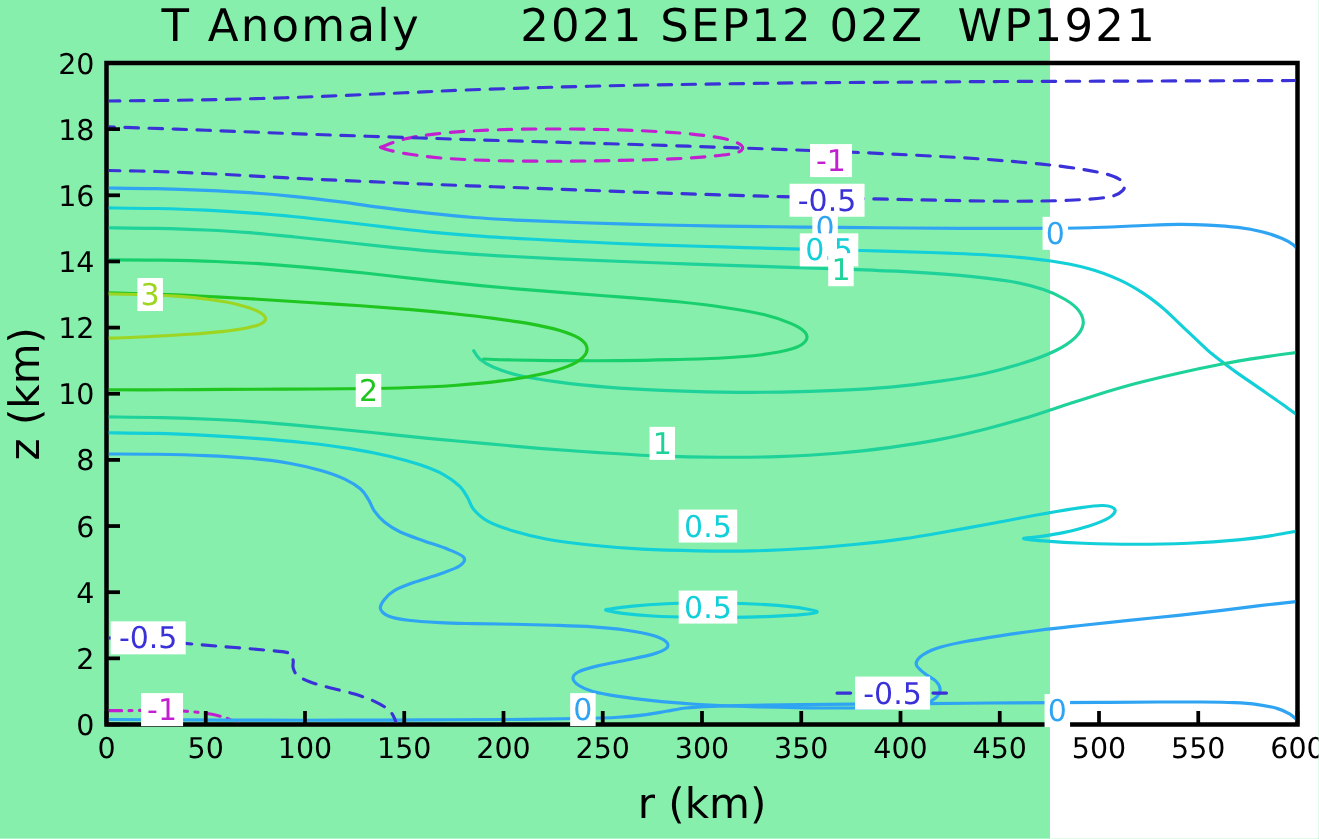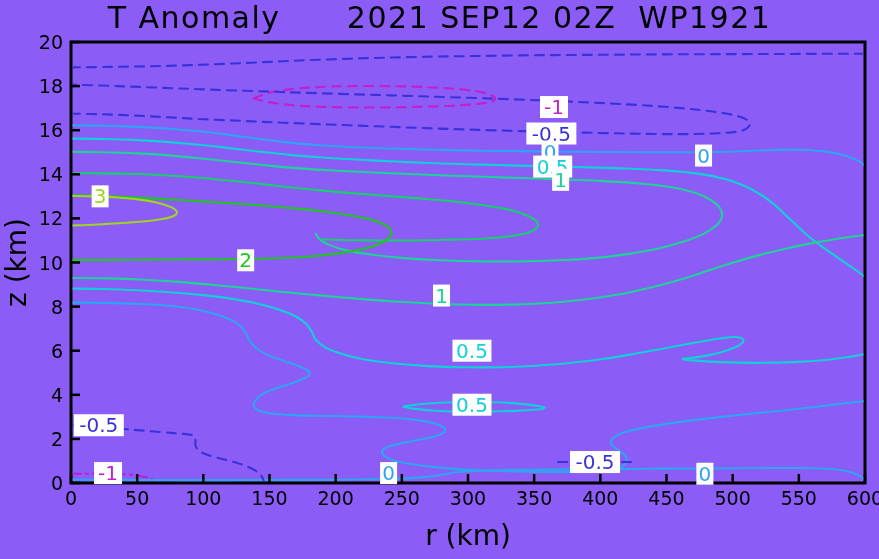--- a/index.html
+++ b/index.html
@@ -15,9 +15,9 @@
   }
   #figure {
     position: relative;
-    width: 879px;
+    width: 700px;
     height: 559px;
-    background: #8b5cf6;
+    background: #86efac;
   }
   #plot-title {
     position: absolute;

